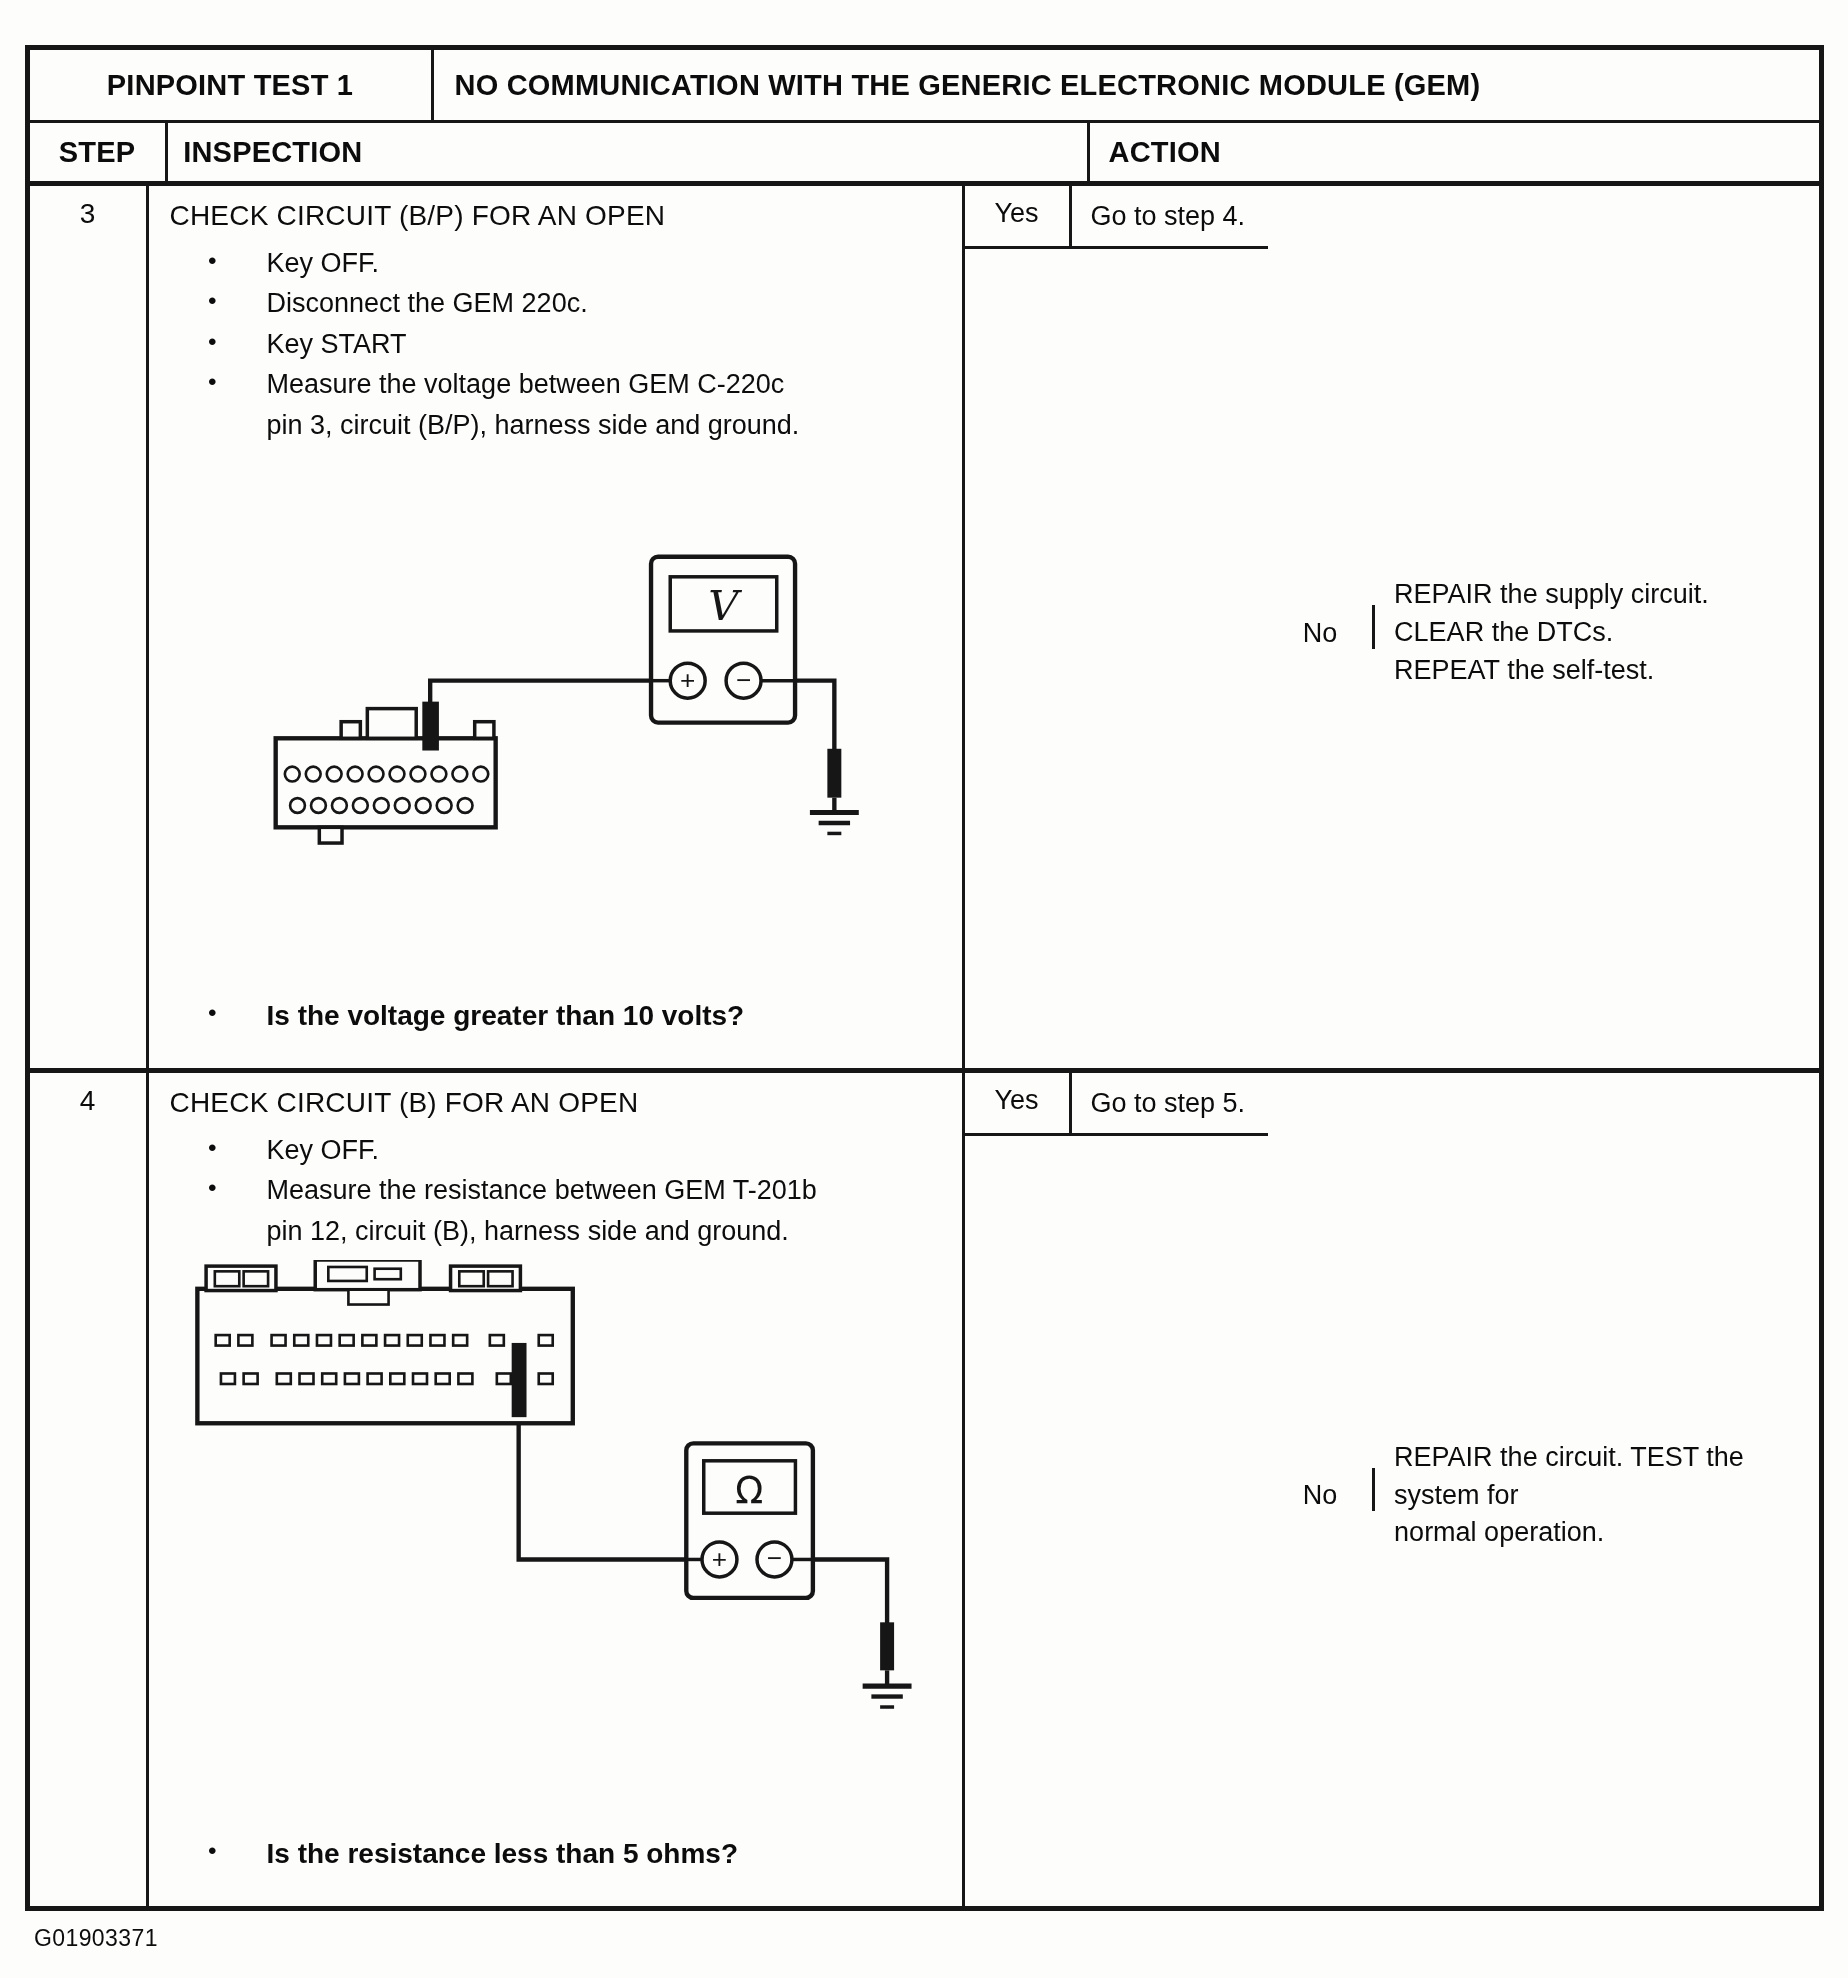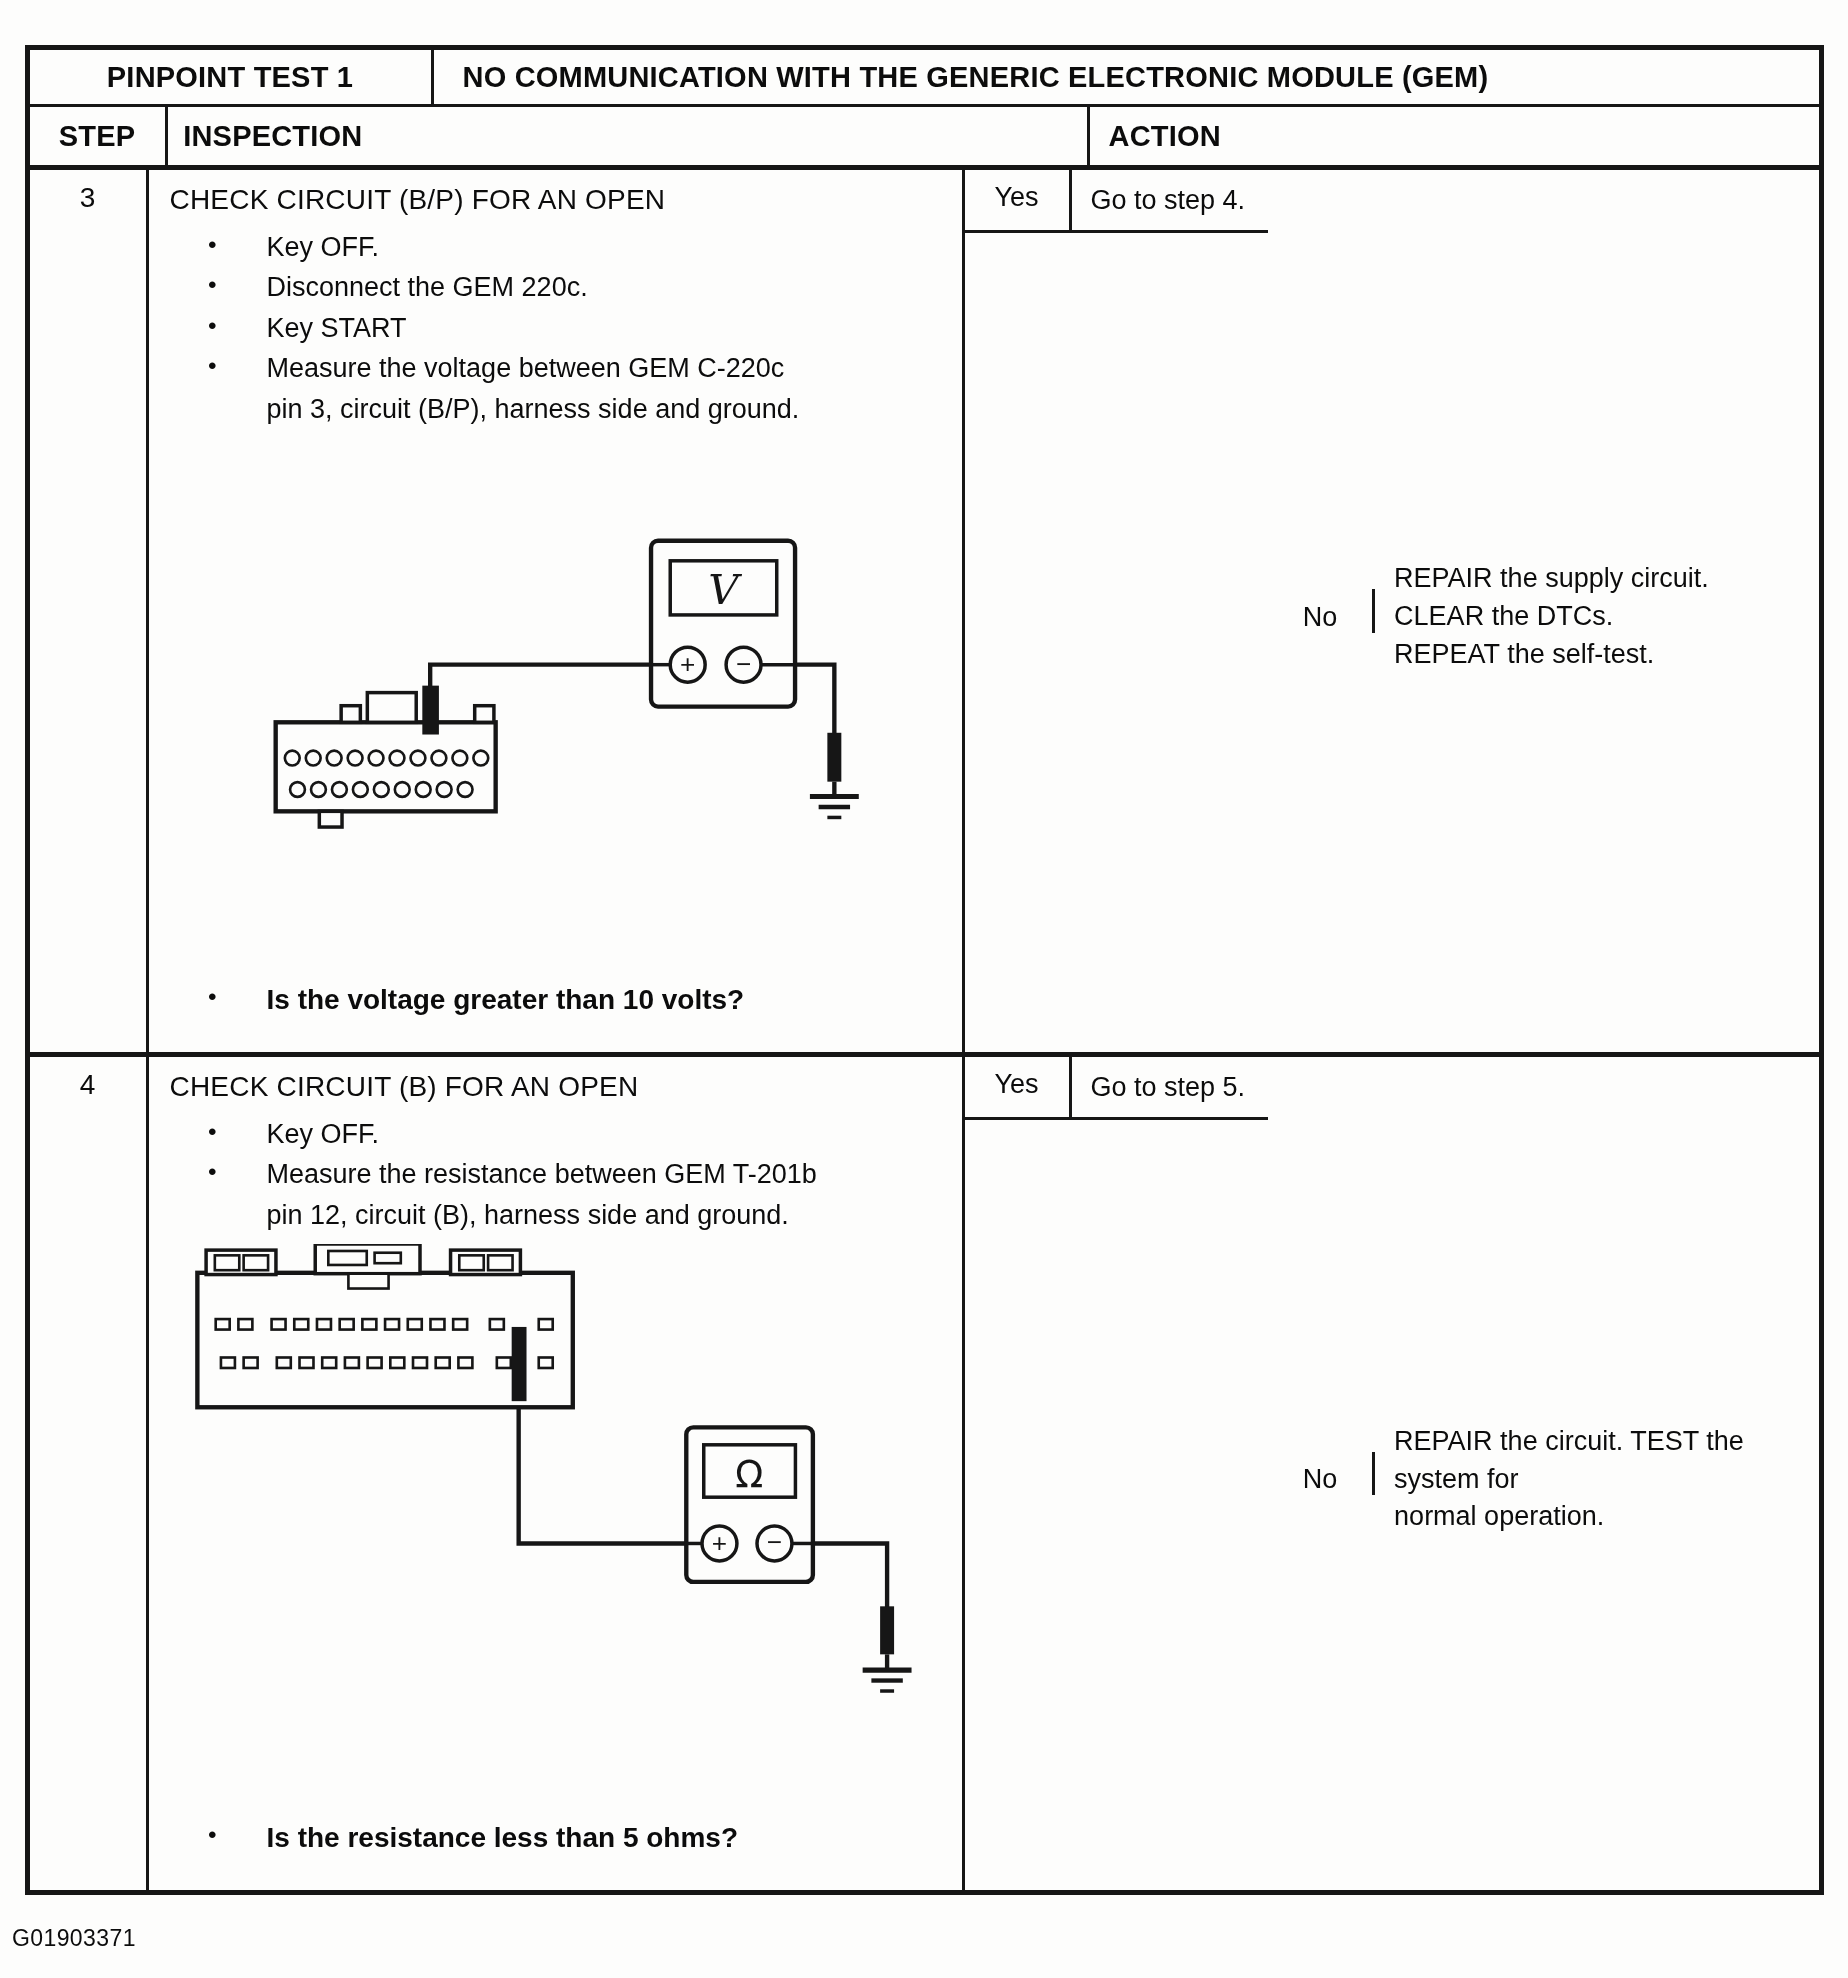--- a/index.html
+++ b/index.html
@@ -24,7 +24,7 @@
   .row { display: flex; }
 
   
-  .header-row-1 { height: 57px; border-bottom: 3.5px solid #161616; gap: 8px; }
+  .header-row-1 { height: 73px; border-bottom: 3.5px solid #161616; }
   .hcell { font-weight: bold; font-size: 29px; letter-spacing: 0.2px; }
   .cell-test-label { width: 404px; border-right: 3.5px solid #161616; display: flex; align-items: center; justify-content: center; }
   .cell-test-title { flex: 1; display: flex; align-items: center; padding-left: 21px; }

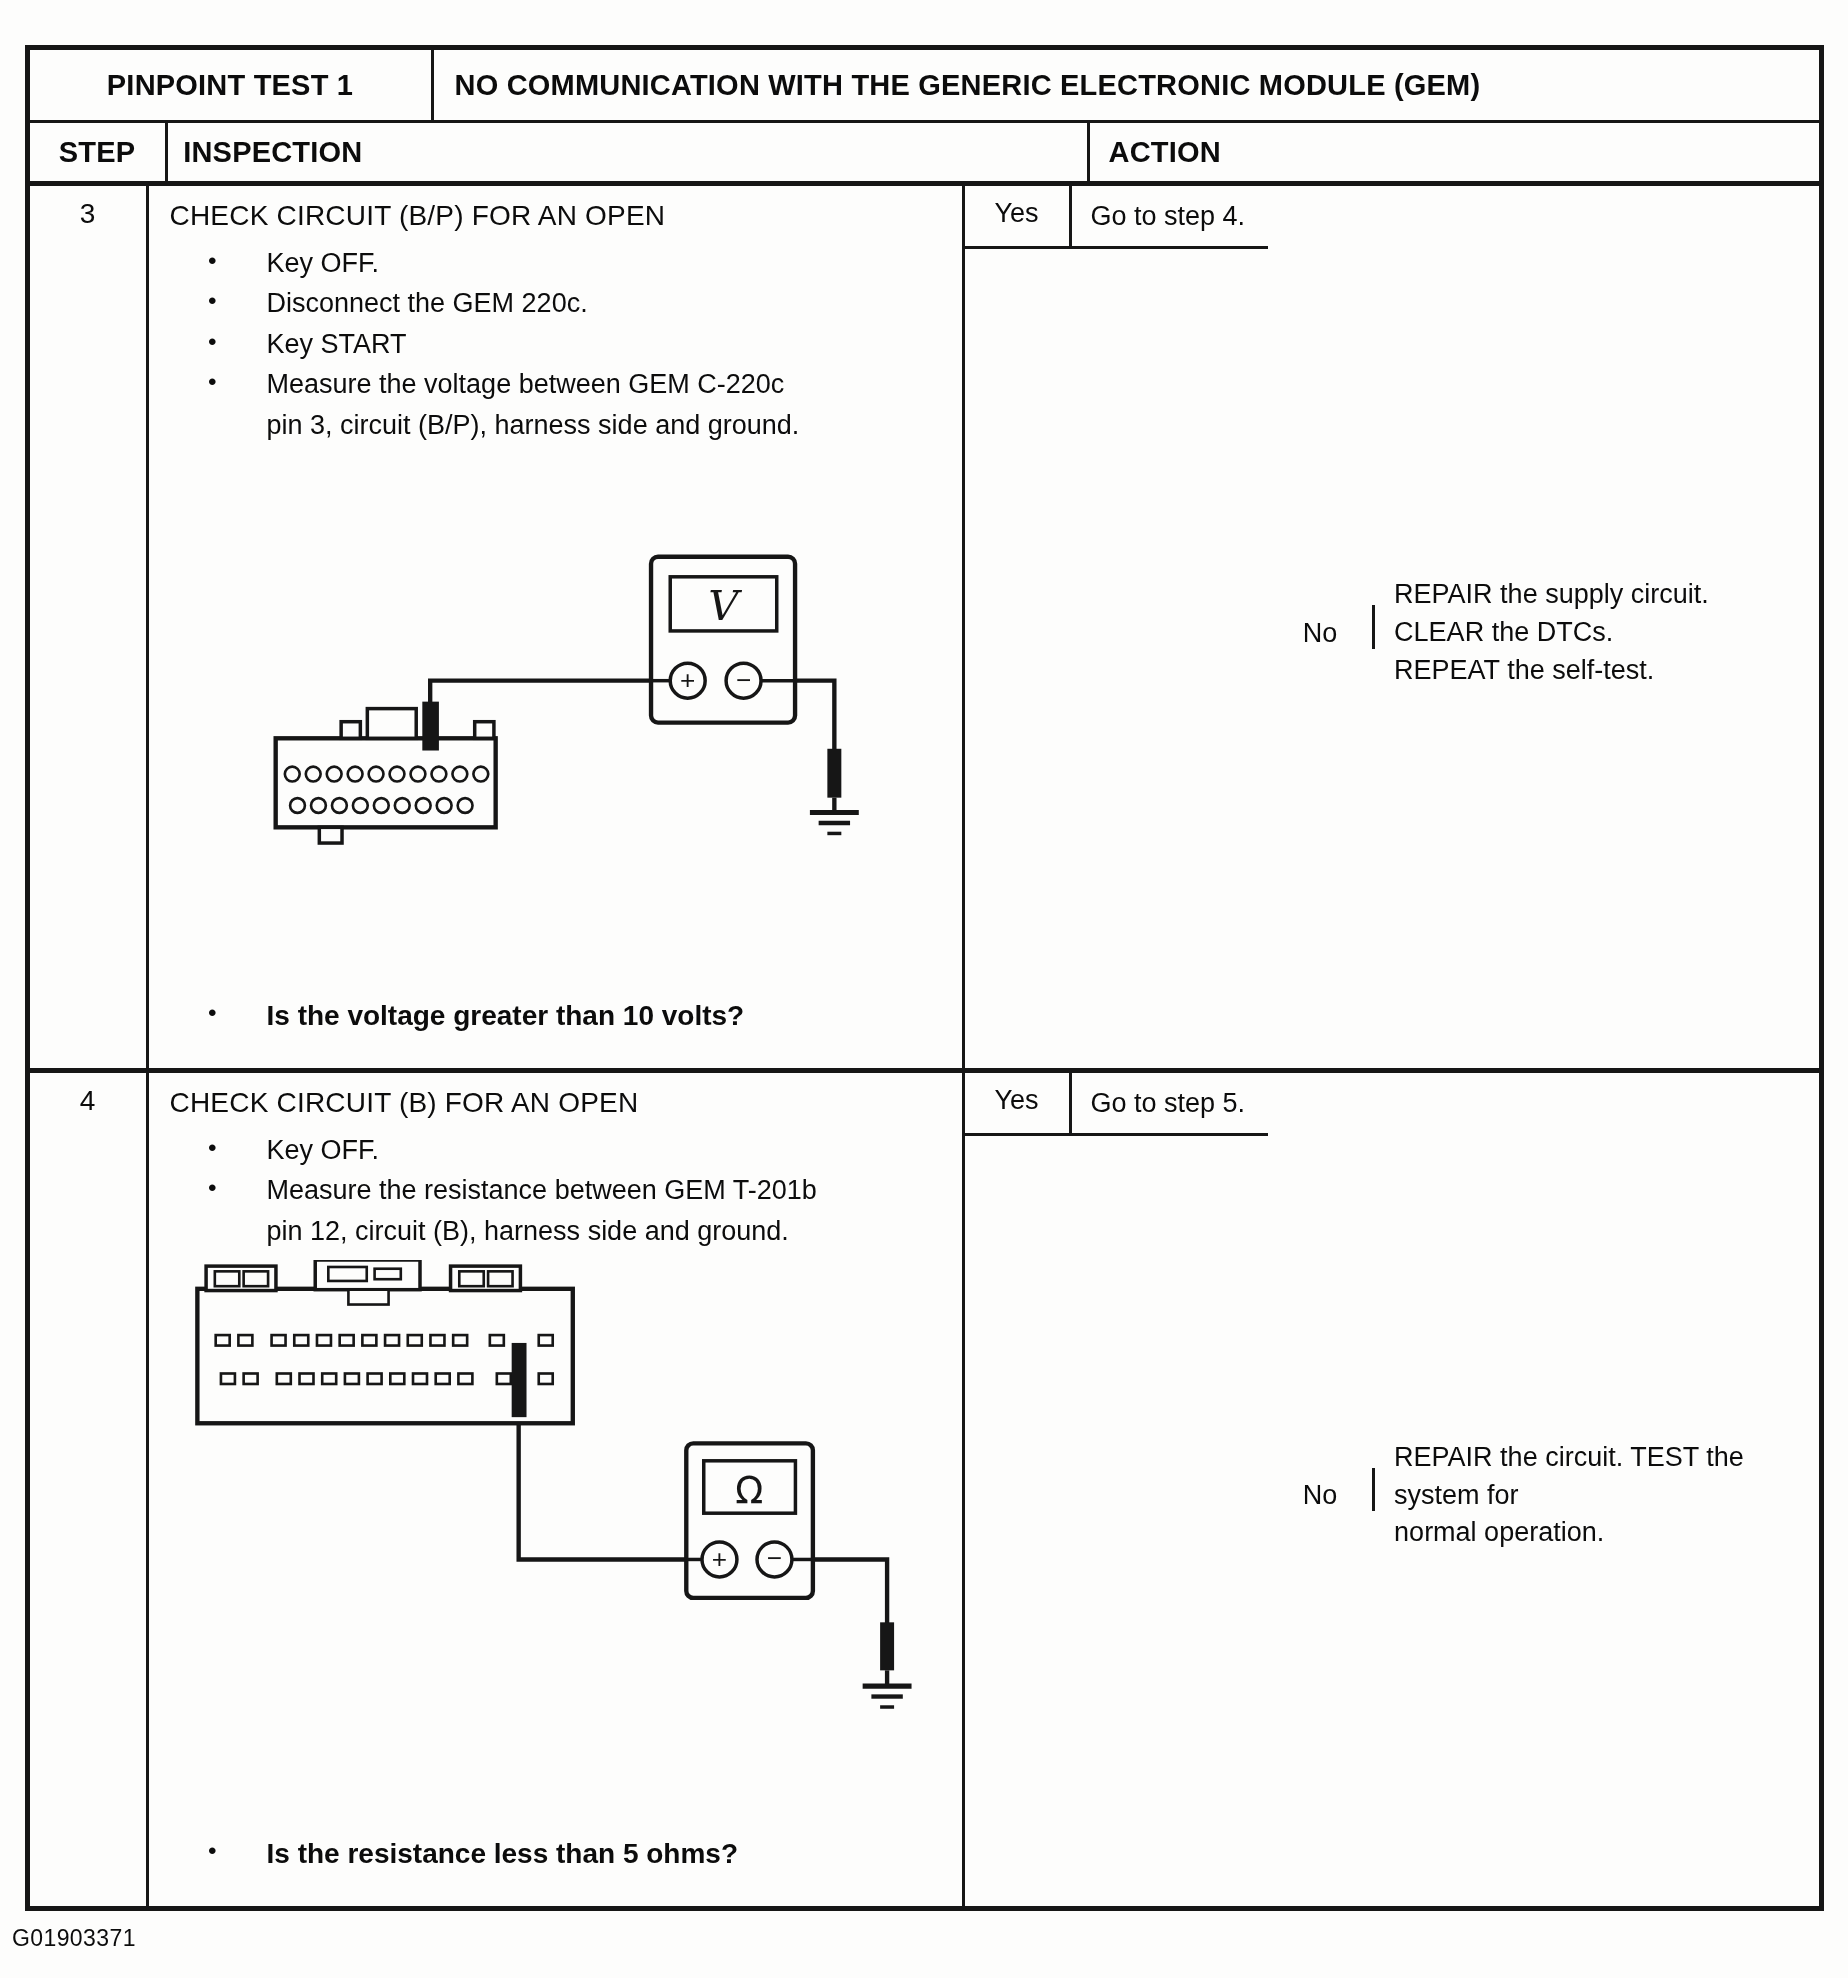--- a/index.html
+++ b/index.html
@@ -62,7 +62,7 @@
   .diagram-volt { margin-top: 103px; }
   .diagram-ohm { margin-top: 8.7px; }
 
-  .figure-id { position: absolute; left: 12px; top: 1925px; font-size: 23px; letter-spacing: 0.4px; }
+  .figure-id { position: absolute; left: 34px; top: 1925px; font-size: 23px; letter-spacing: 0.4px; }
 
   svg .ln { stroke: #161616; fill: none; }
   svg .fillb { fill: #161616; stroke: none; }

